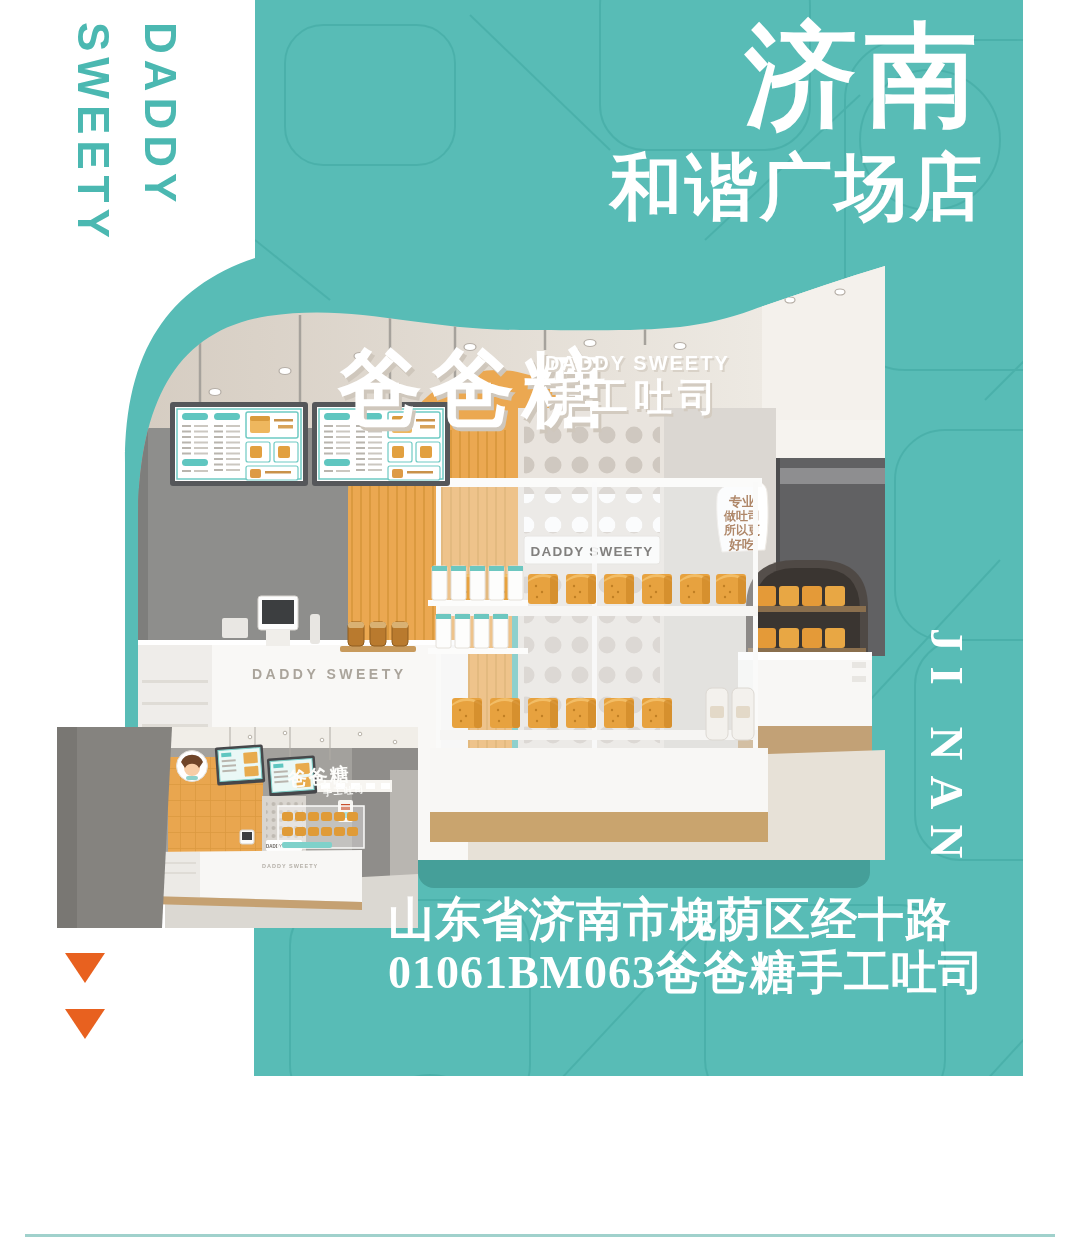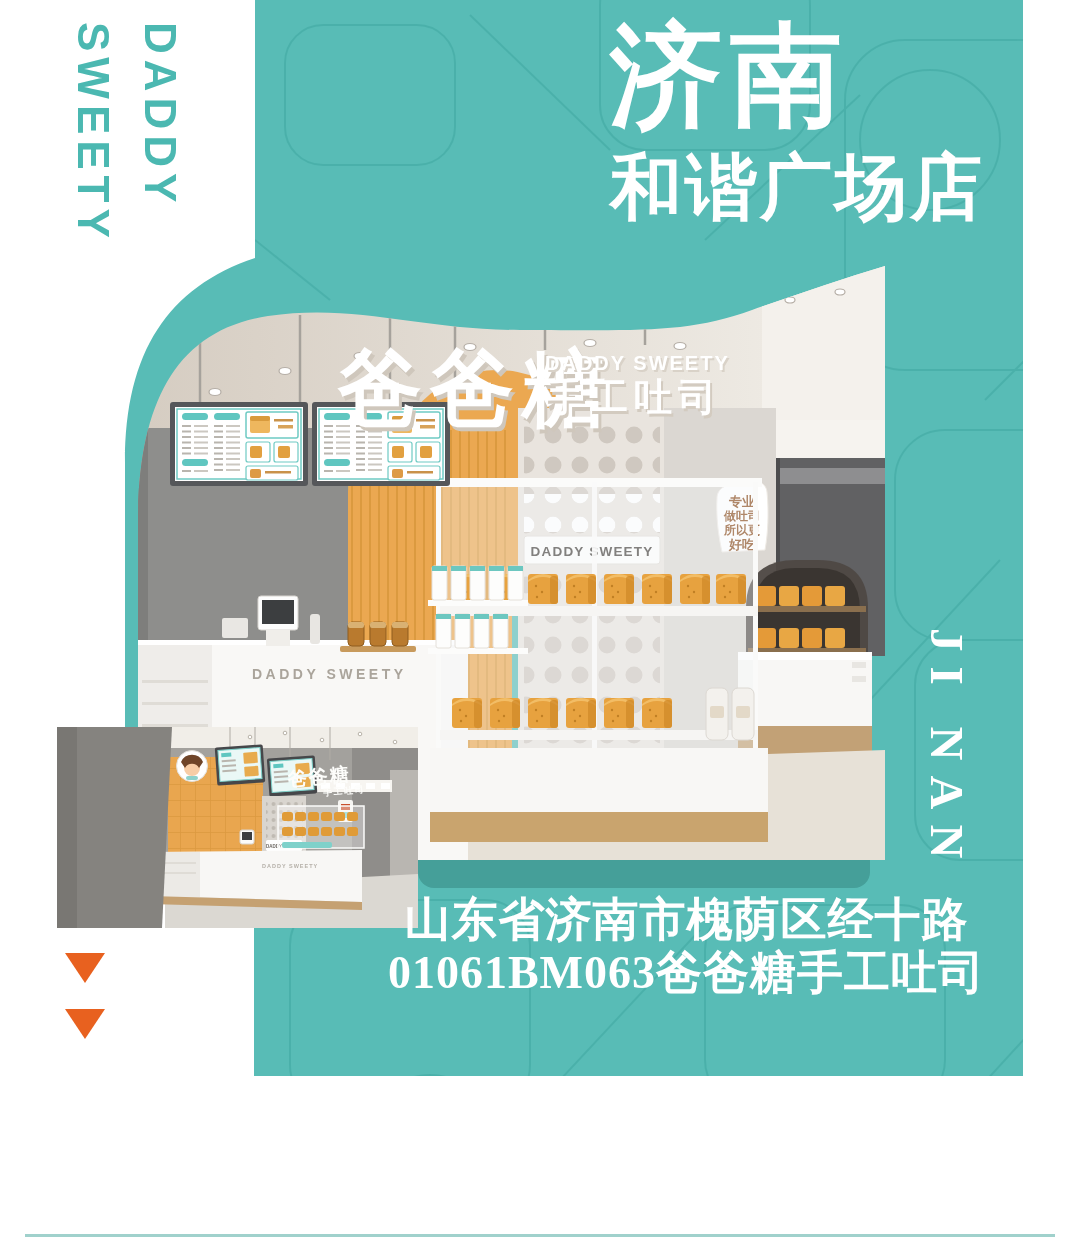--- a/index.html
+++ b/index.html
@@ -10,7 +10,7 @@
   .brand{position:absolute;left:60px;top:22px;height:300px;
          font-family:"Liberation Sans",sans-serif;font-weight:800;font-size:44px;
          letter-spacing:6px;line-height:67px;color:#4bb8b1;}
-  .title-block{position:absolute;right:95px;top:14px;text-align:left;color:#ffffff;
+  .title-block{position:absolute;right:95px;top:14px;text-align:right;color:#ffffff;
                font-family:"Liberation Serif",serif;font-weight:600;}
   .title-city{font-size:112px;line-height:124px;letter-spacing:8px;}
   .title-store{font-size:72px;line-height:100px;letter-spacing:3px;}

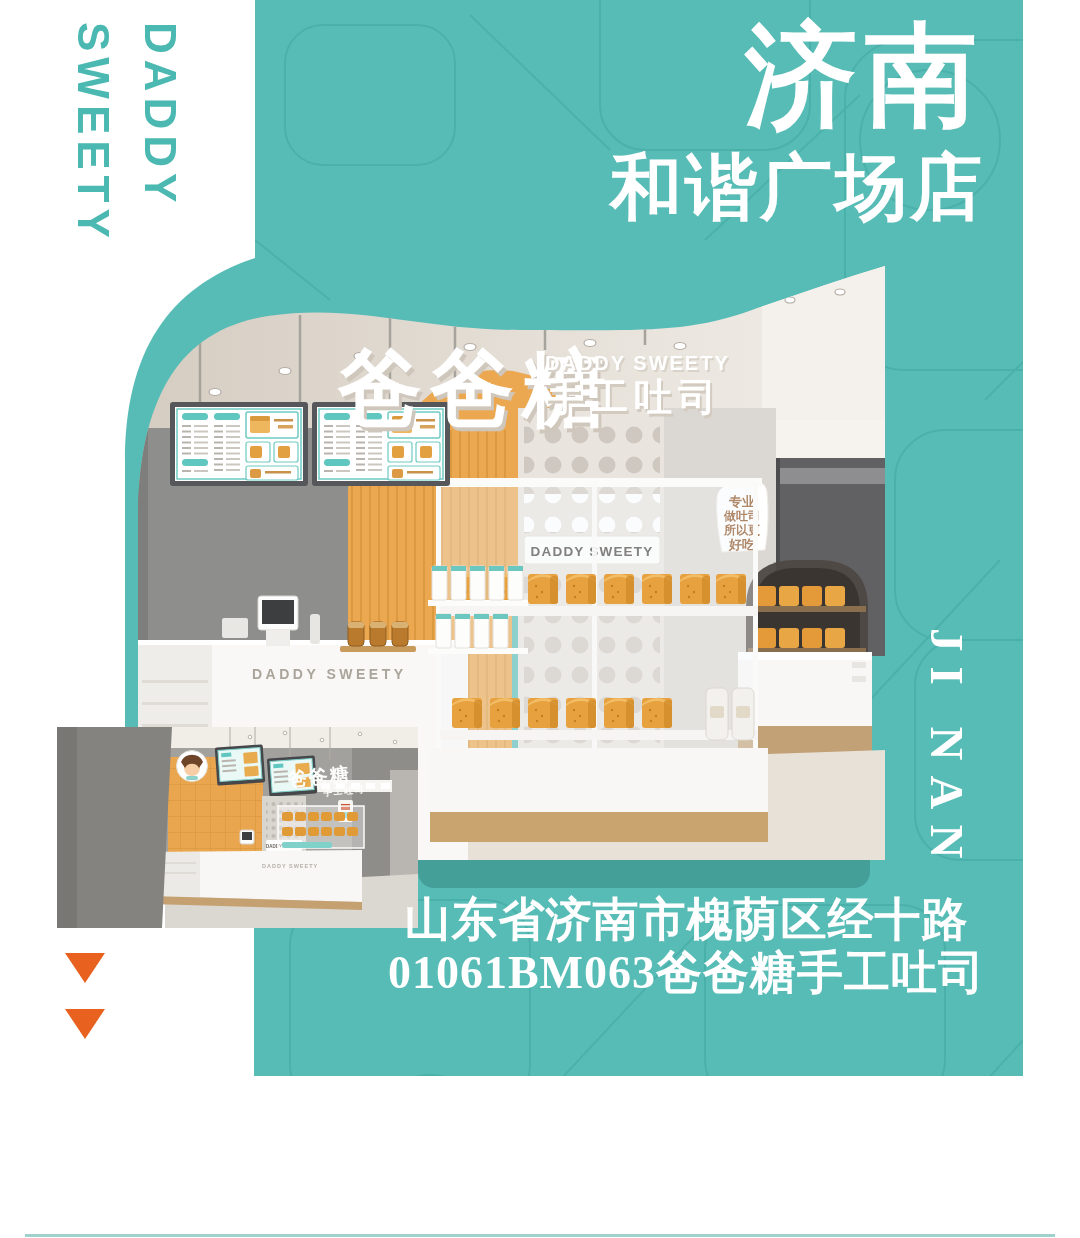--- a/index.html
+++ b/index.html
@@ -17,7 +17,7 @@
   .jinan{position:absolute;left:920px;top:628px;height:260px;color:#ffffff;
          font-family:"Liberation Serif",serif;font-weight:600;font-size:47px;
          letter-spacing:15px;}
-  .address{position:absolute;right:95px;top:893px;text-align:center;color:#ffffff;
+  .address{position:absolute;right:95px;top:893px;text-align:left;color:#ffffff;
            font-family:"Liberation Serif",serif;font-weight:600;font-size:46px;
            line-height:53px;letter-spacing:1px;white-space:nowrap;}
   .tri{position:absolute;width:0;height:0;border-left:20px solid transparent;

